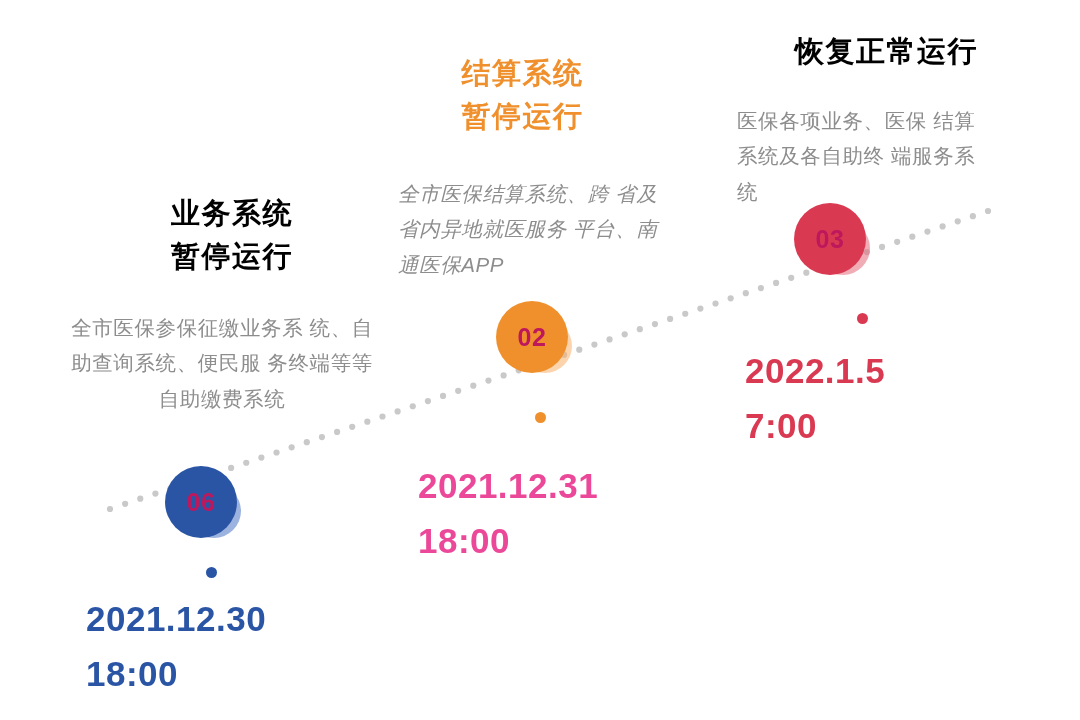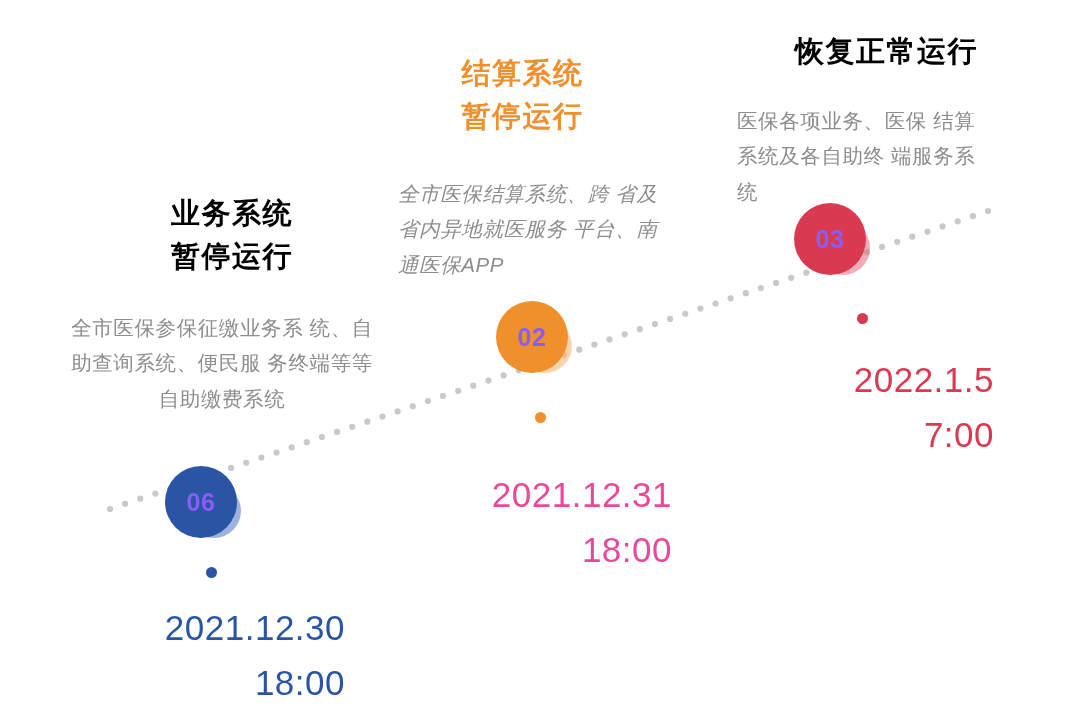--- a/index.html
+++ b/index.html
@@ -85,7 +85,7 @@
     display: flex;
     align-items: center;
     justify-content: center;
-    color: #8b5cf6;
+    color: #be185d;
     font-weight: bold;
     font-size: 25px;
     letter-spacing: 0.5px;

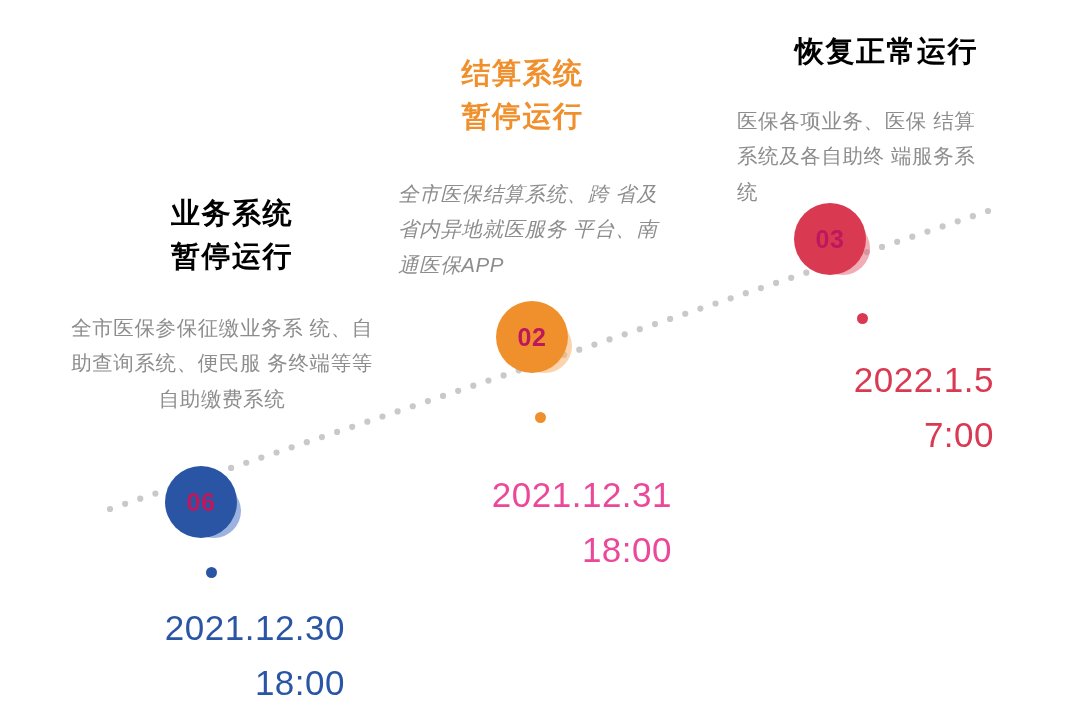--- a/index.html
+++ b/index.html
@@ -102,13 +102,13 @@
   
   .datestamp {
     position: absolute;
-    text-align: right;
-    font-weight: normal;
+    text-align: left;
+    font-weight: bold;
     font-size: 35px;
     line-height: 1.56;
     letter-spacing: 0.5px;
     white-space: pre-line;
-    margin: 9px;
+    margin: 0;
   }
 </style>
 </head>

